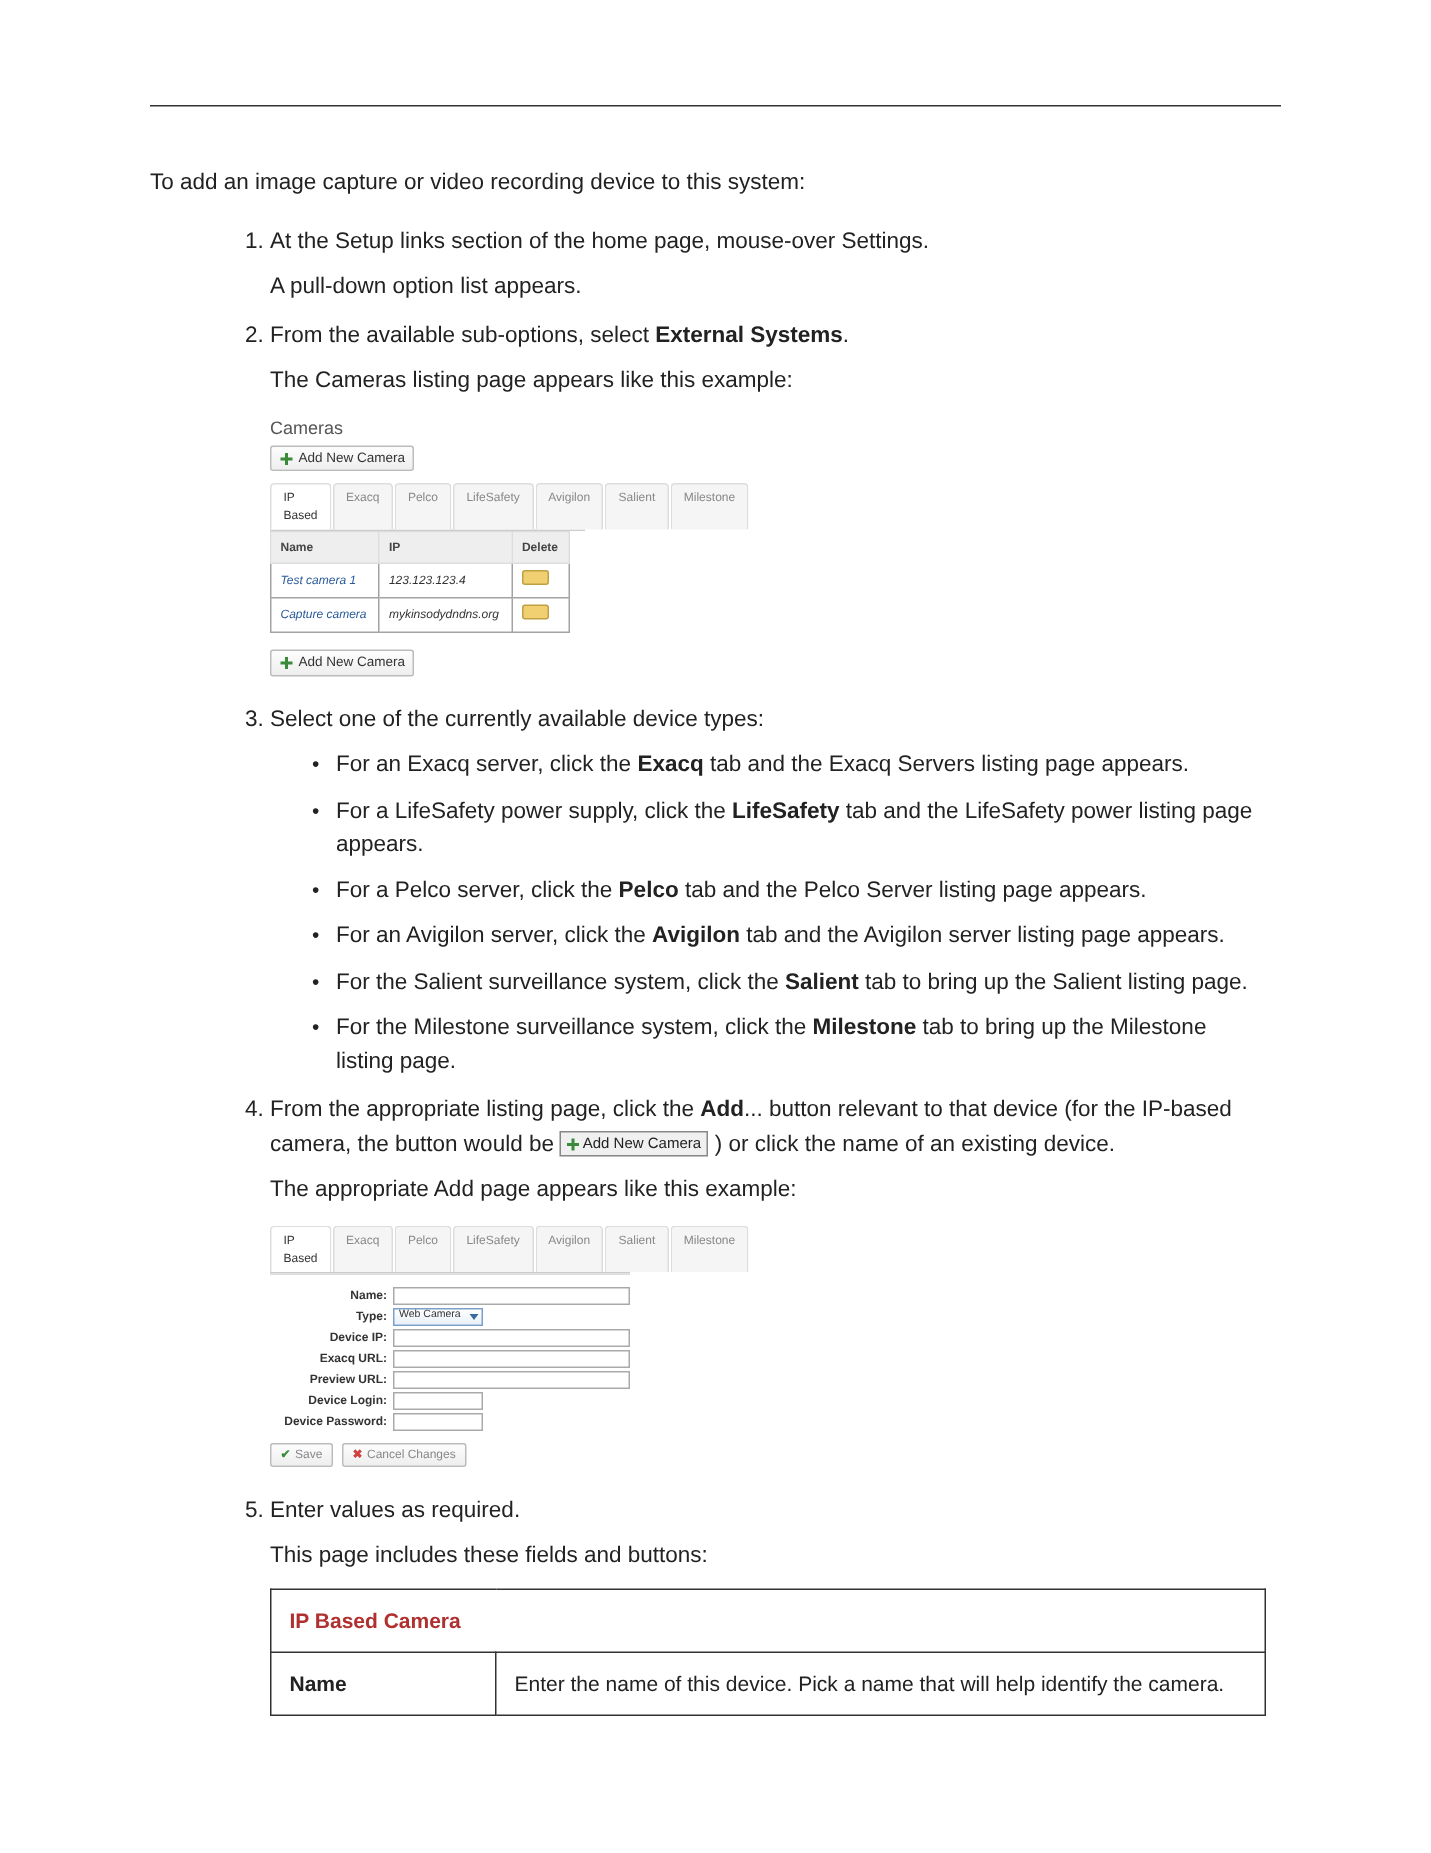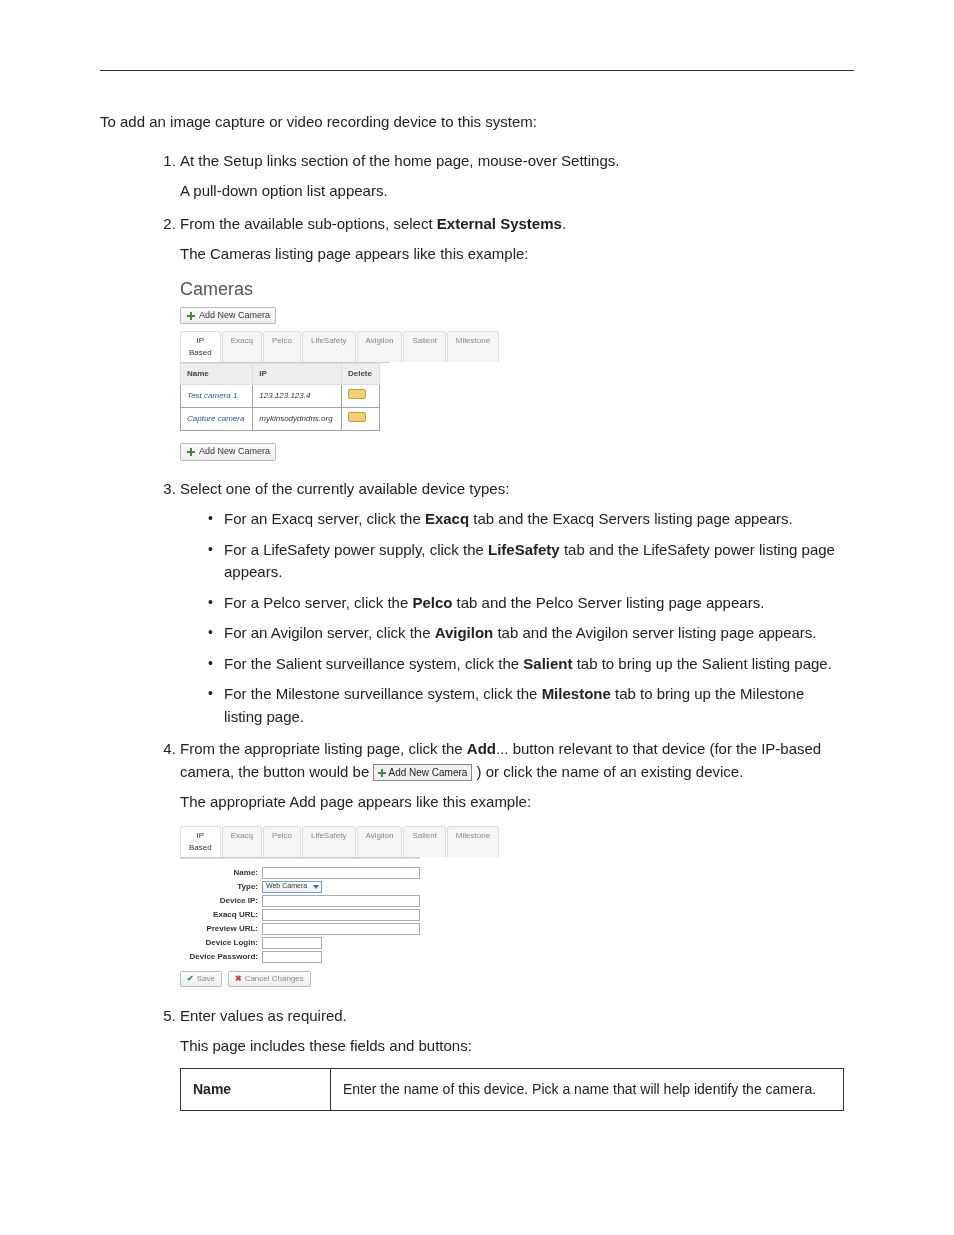--- a/index.html
+++ b/index.html
@@ -23,7 +23,7 @@
     ul.sub > li:before { content: "•"; position: absolute; left: 0; top: 0; font-size: 14px; }
     .bold { font-weight: bold; }
     .fig1 { margin: 10px 0 14px 0; width: 210px; }
-    .fig1-title { font-family: Arial; font-size: 18px; color: #555; margin-bottom: 2px; }
+    .fig1-title { font-family: Arial; font-size: 12px; color: #555; margin-bottom: 2px; }
     .add-cam-btn { display: inline-flex; align-items: center; gap: 3px; border: 1px solid #bbb; background: linear-gradient(#fdfdfd,#eee); padding: 1px 5px; font-size: 9px; color: #333; border-radius: 2px; }
     .plus-icon { width: 10px; height: 10px; display: inline-block; position: relative; }
     .plus-icon:before, .plus-icon:after { content:""; position:absolute; background:#3a8a3a; }

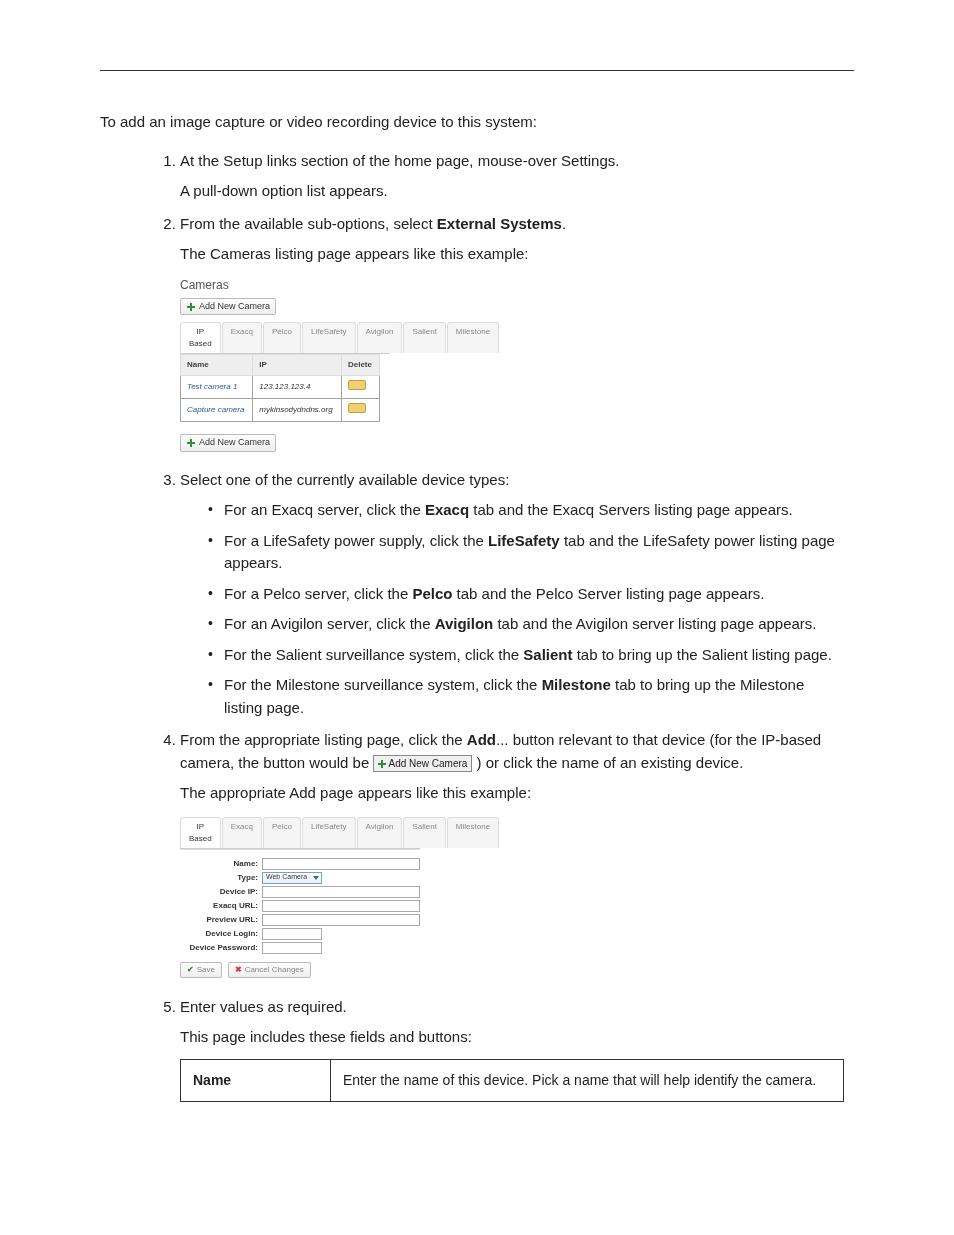--- a/index.html
+++ b/index.html
@@ -31,7 +31,7 @@
     .plus-icon:after { left:1px; top:4px; width:8px; height:2px; }
     .plus-red:before, .plus-red:after { background:#3a8a3a; }
     .tabs1 { display:flex; gap:0; border-bottom:1px solid #ccc; margin-top:4px; font-size:8px; color:#888; }
-    .tabs1 span { padding: 3px 8px; border:1px solid #ddd; border-bottom:none; background:#f5f5f5; border-radius: 3px 3px 0 0; margin-right:1px;text-align:center; }
+    .tabs1 span { padding: 3px 8px; border:1px solid #ddd; border-bottom:none; background:#f5f5f5; border-radius: 3px 3px 0 0; margin-right:1px; }
     .tabs1 span.active { background:#fff; color:#333; }
     .tbl1 { width: 200px; border-collapse: collapse; font-size: 8px; }
     .tbl1 th { background:#eee; border:1px solid #ddd; padding:4px 6px; text-align:left; font-weight:bold; color:#444; }

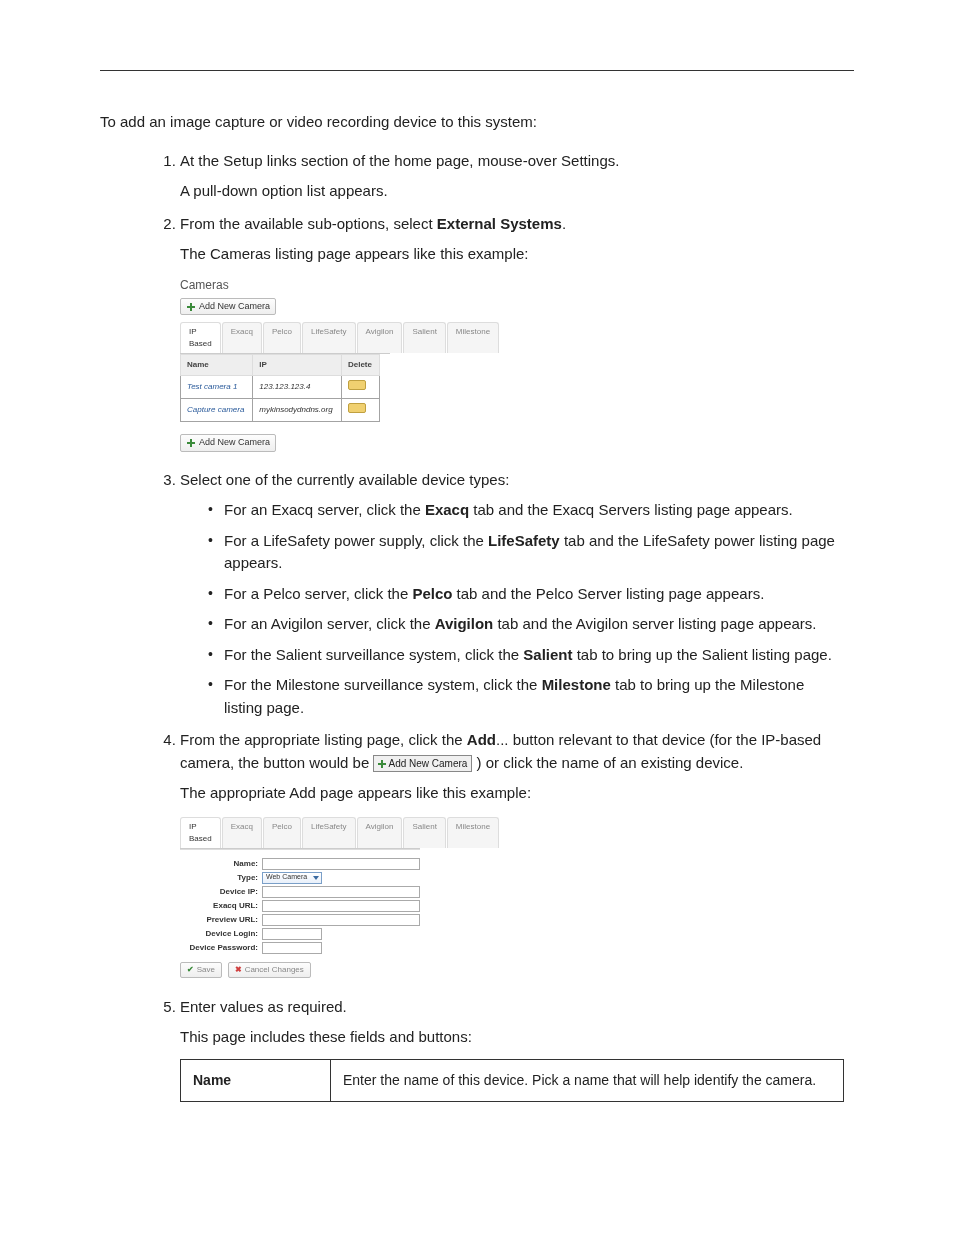--- a/index.html
+++ b/index.html
@@ -194,6 +194,9 @@
     <p>This page includes these fields and buttons:</p>
     <table class="desc-table">
       <tbody>
+          <tr>
+        <th colspan="2">IP Based Camera</th>
+      </tr>
       <tr>
         <td class="label">Name</td>
         <td>Enter the name of this device. Pick a name that will help identify the camera.</td>

